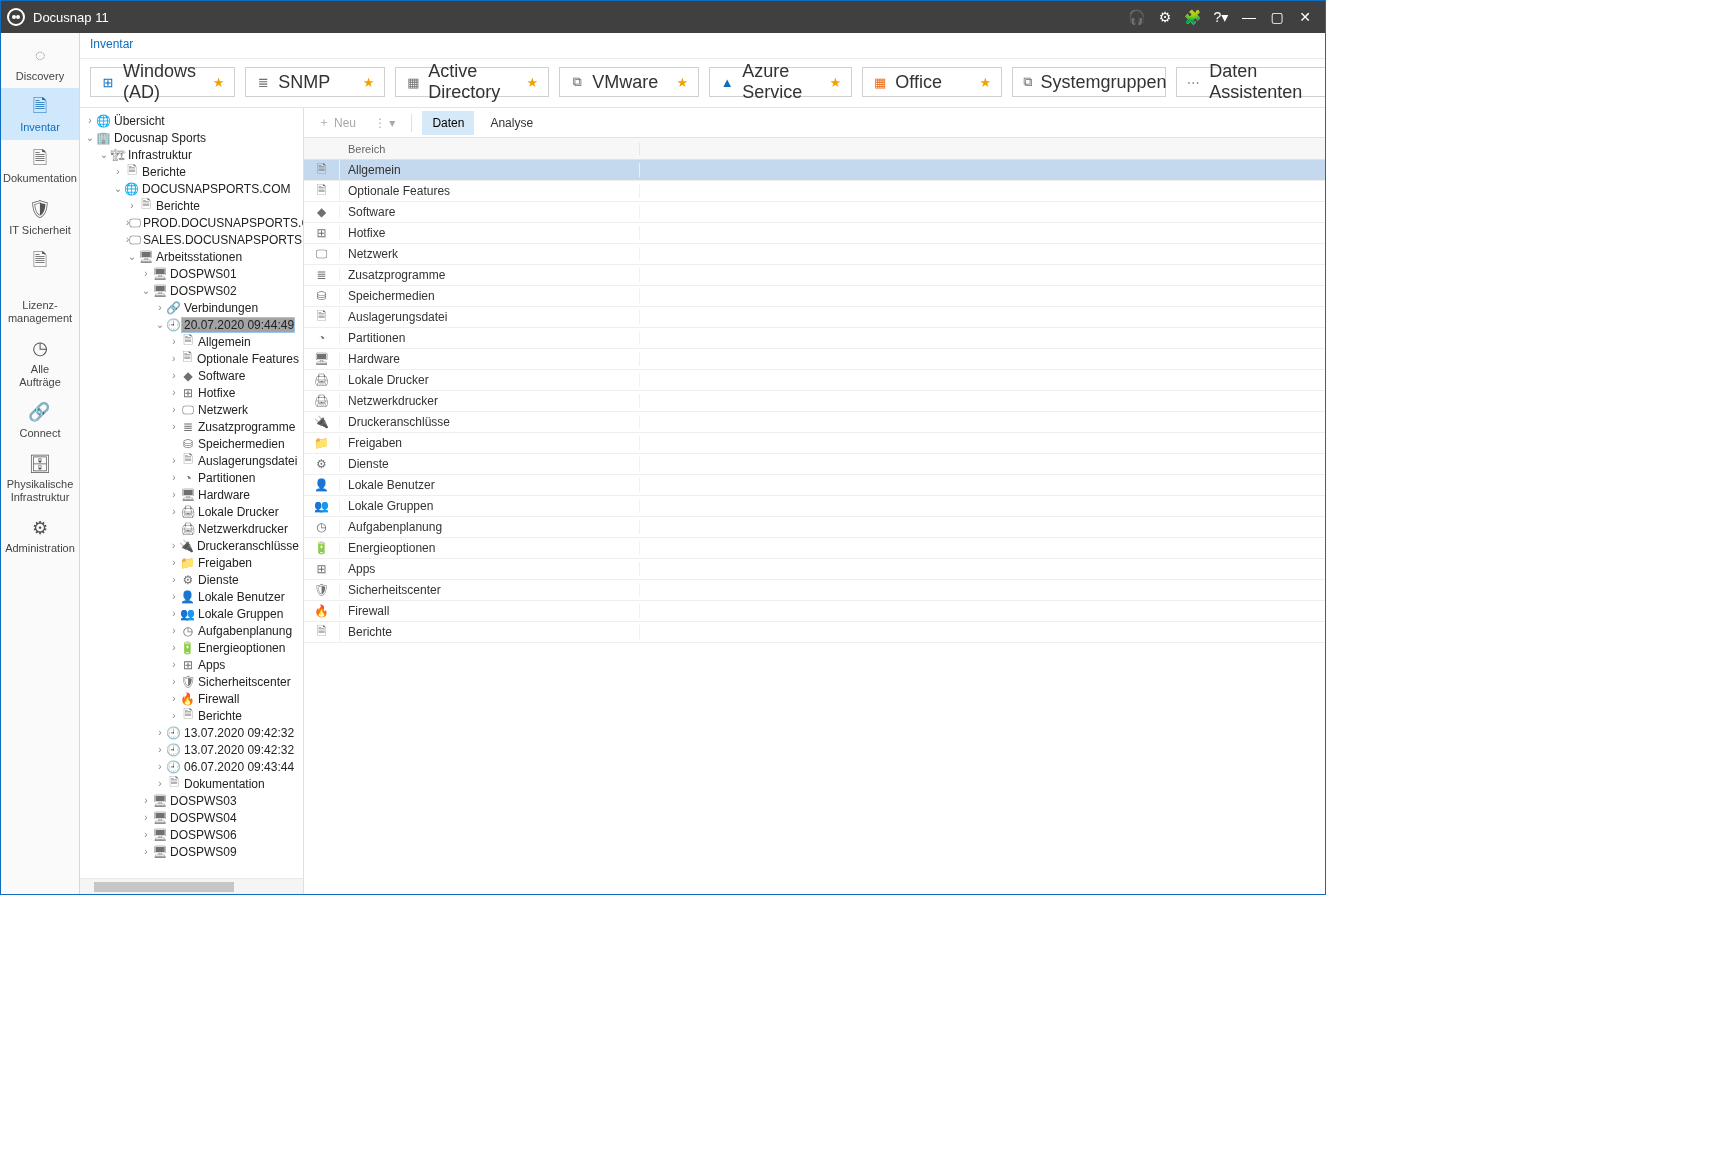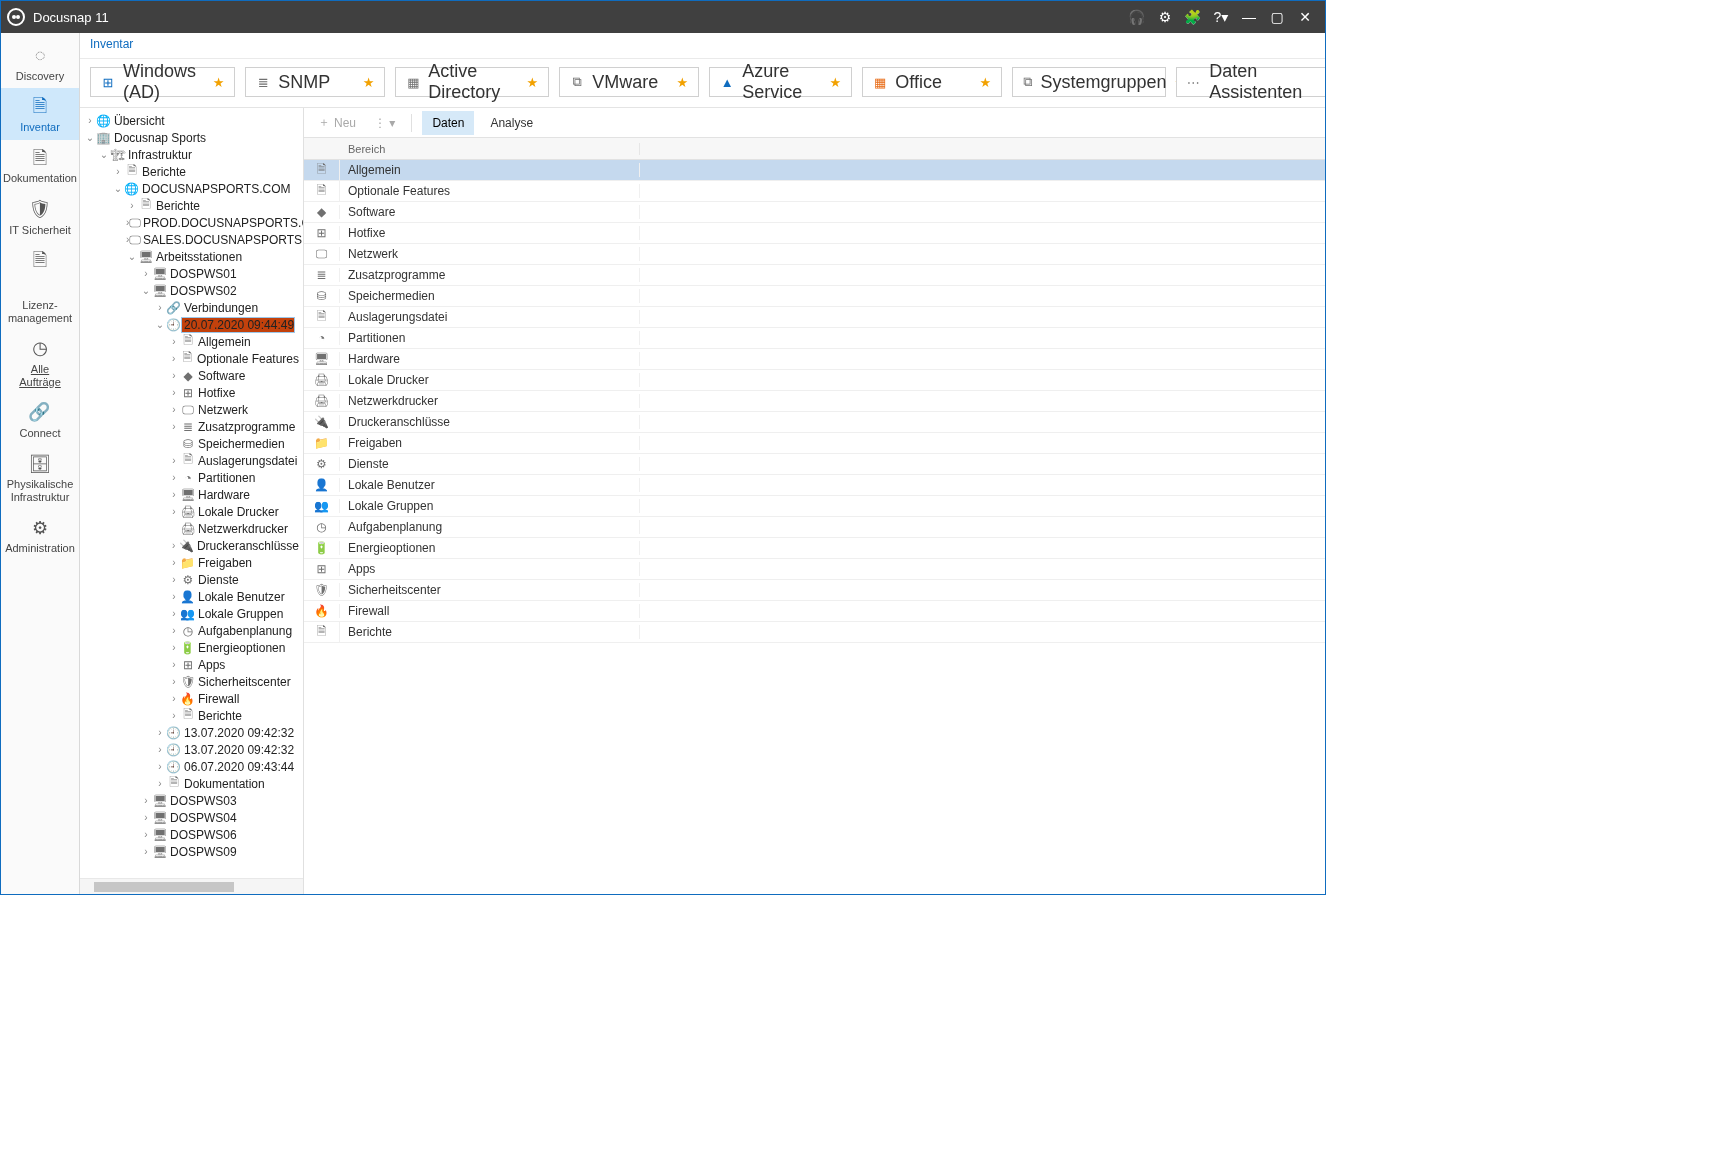--- a/index.html
+++ b/index.html
@@ -114,7 +114,7 @@
   .tw { width:12px; text-align:center; color:#888; font-size:10px; cursor:pointer;}
   .ic { width:16px; text-align:center; font-size:12px; color:#707070;}
   .lbl { padding-left:2px; font-size:12px; color:#222;text-align:right;}
-  .node.sel .lbl { background:#c2410c; outline:1px solid #9cc7ea; }
+  .node.sel .lbl { background:#a3a3a3; outline:1px solid #9cc7ea; }
   
   .i0{padding-left:0px}.i1{padding-left:14px}.i2{padding-left:28px}.i3{padding-left:42px}
   .i4{padding-left:56px}.i5{padding-left:70px}.i6{padding-left:84px}

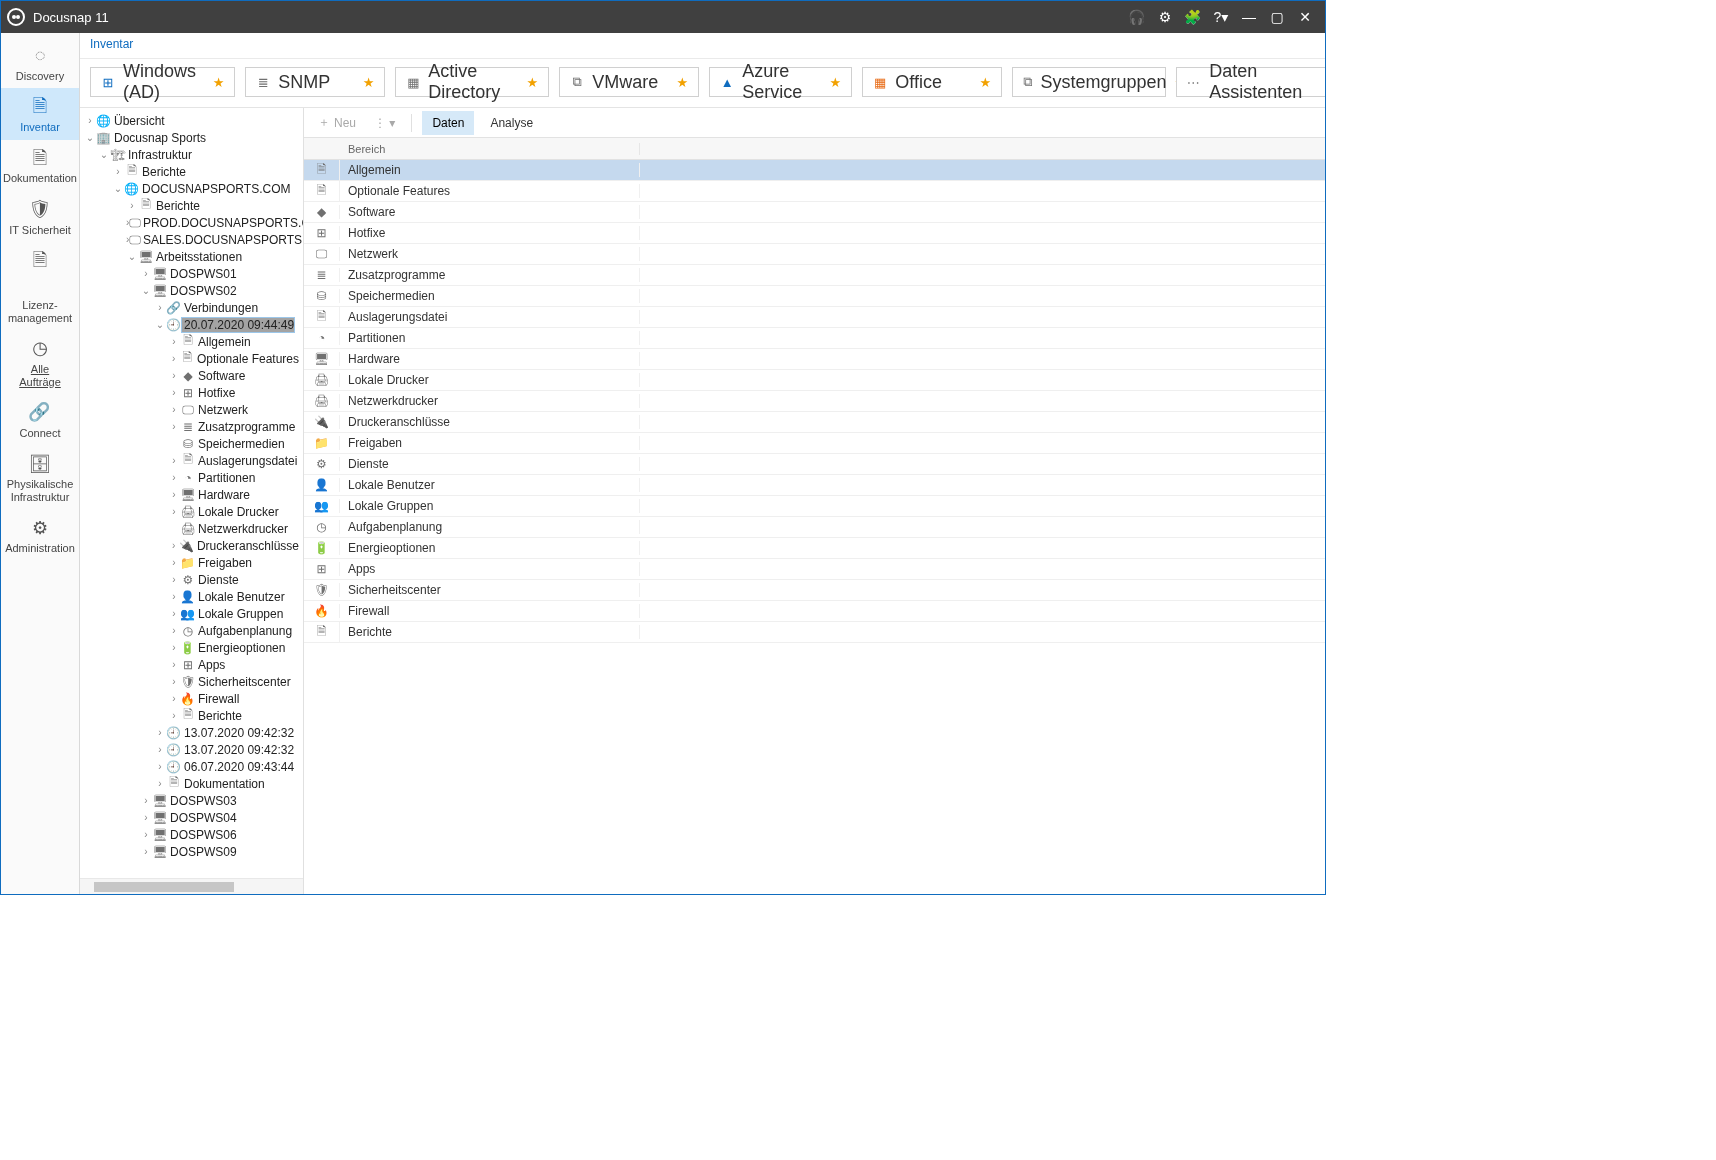--- a/index.html
+++ b/index.html
@@ -191,7 +191,7 @@
       </div>
       <div class="navitem">
         <div class="ni-icon">◷</div>
-        <div style="white-space: pre-line; text-decoration: underline;">Alle
+        <div style="white-space: pre-line;">Alle
 Aufträge</div>
       </div>
       <div class="navitem">

